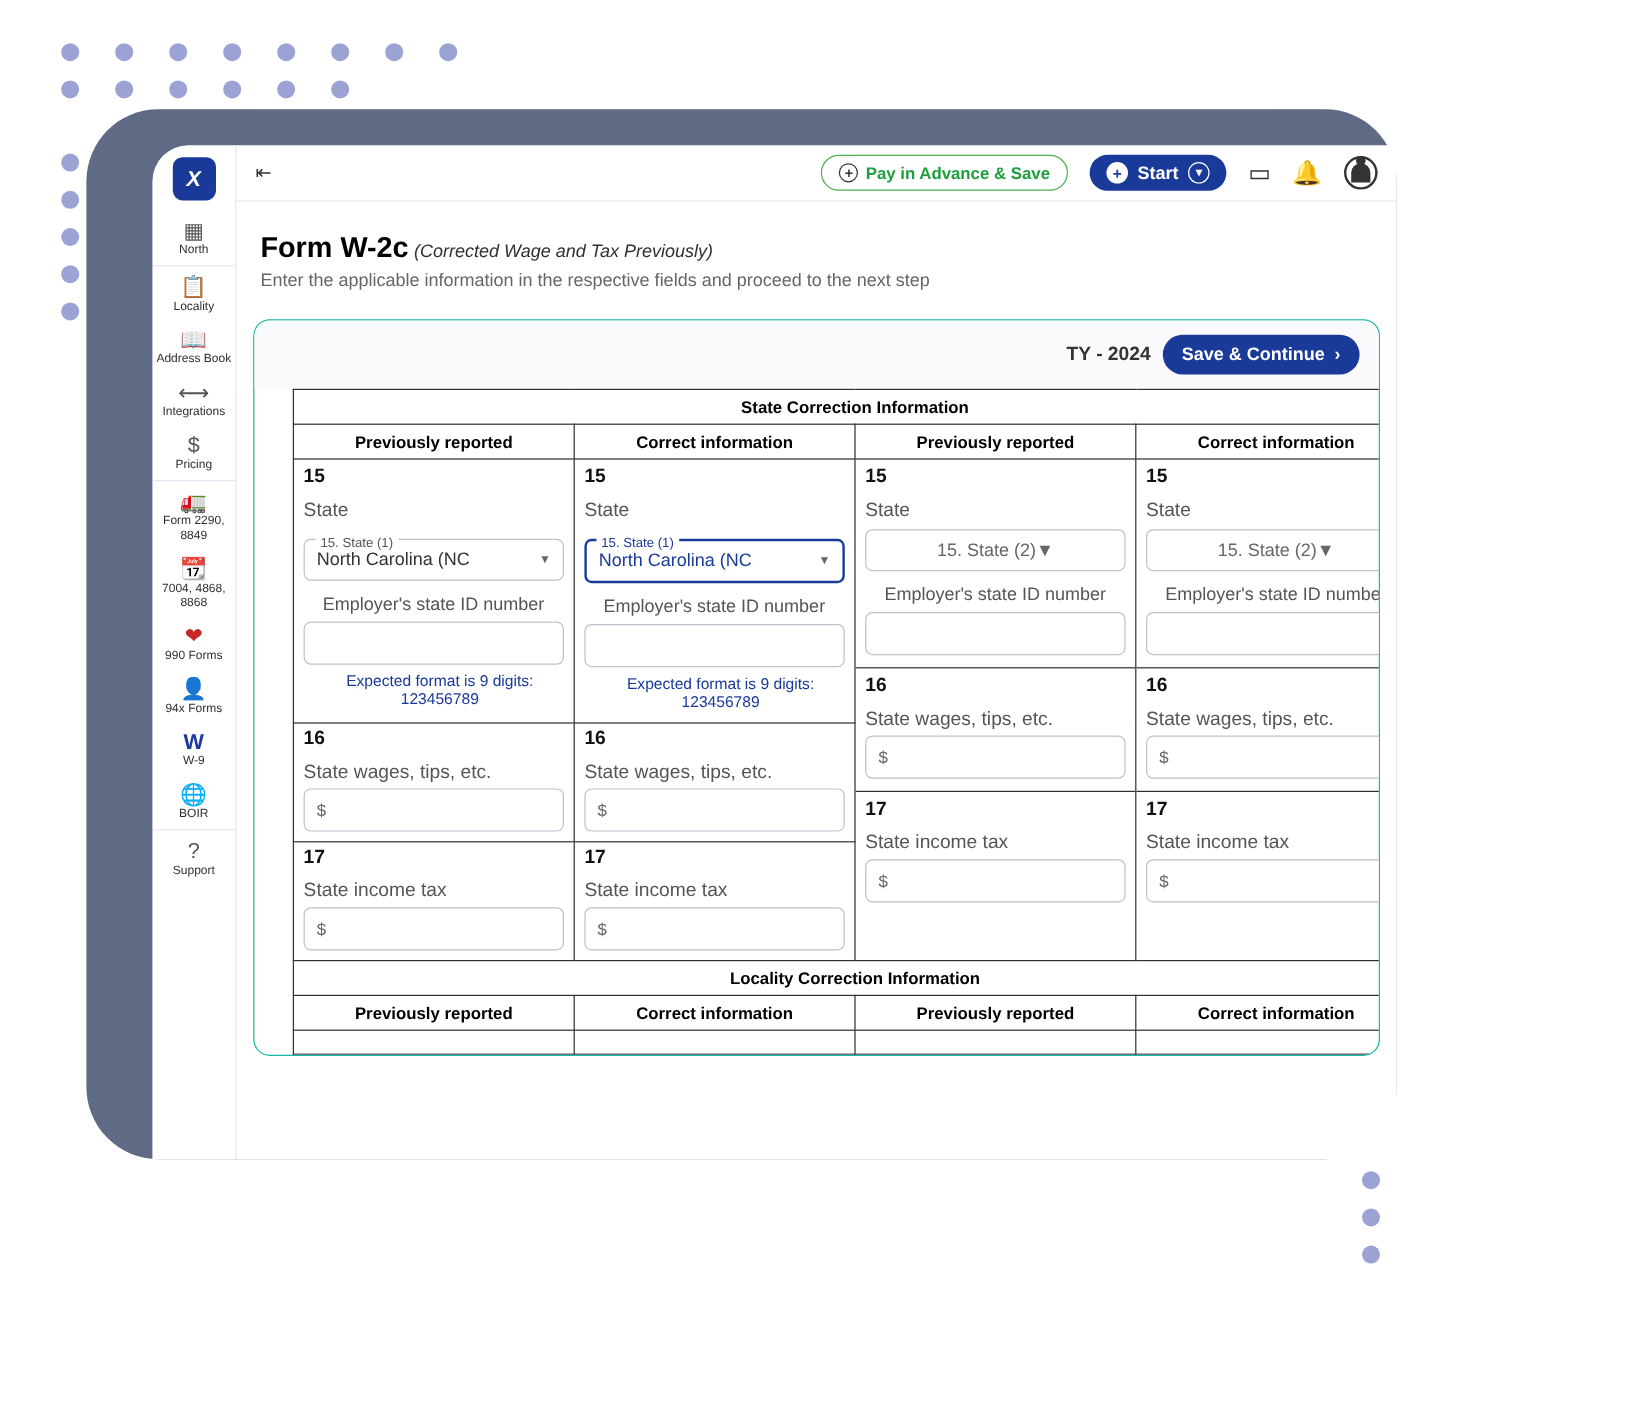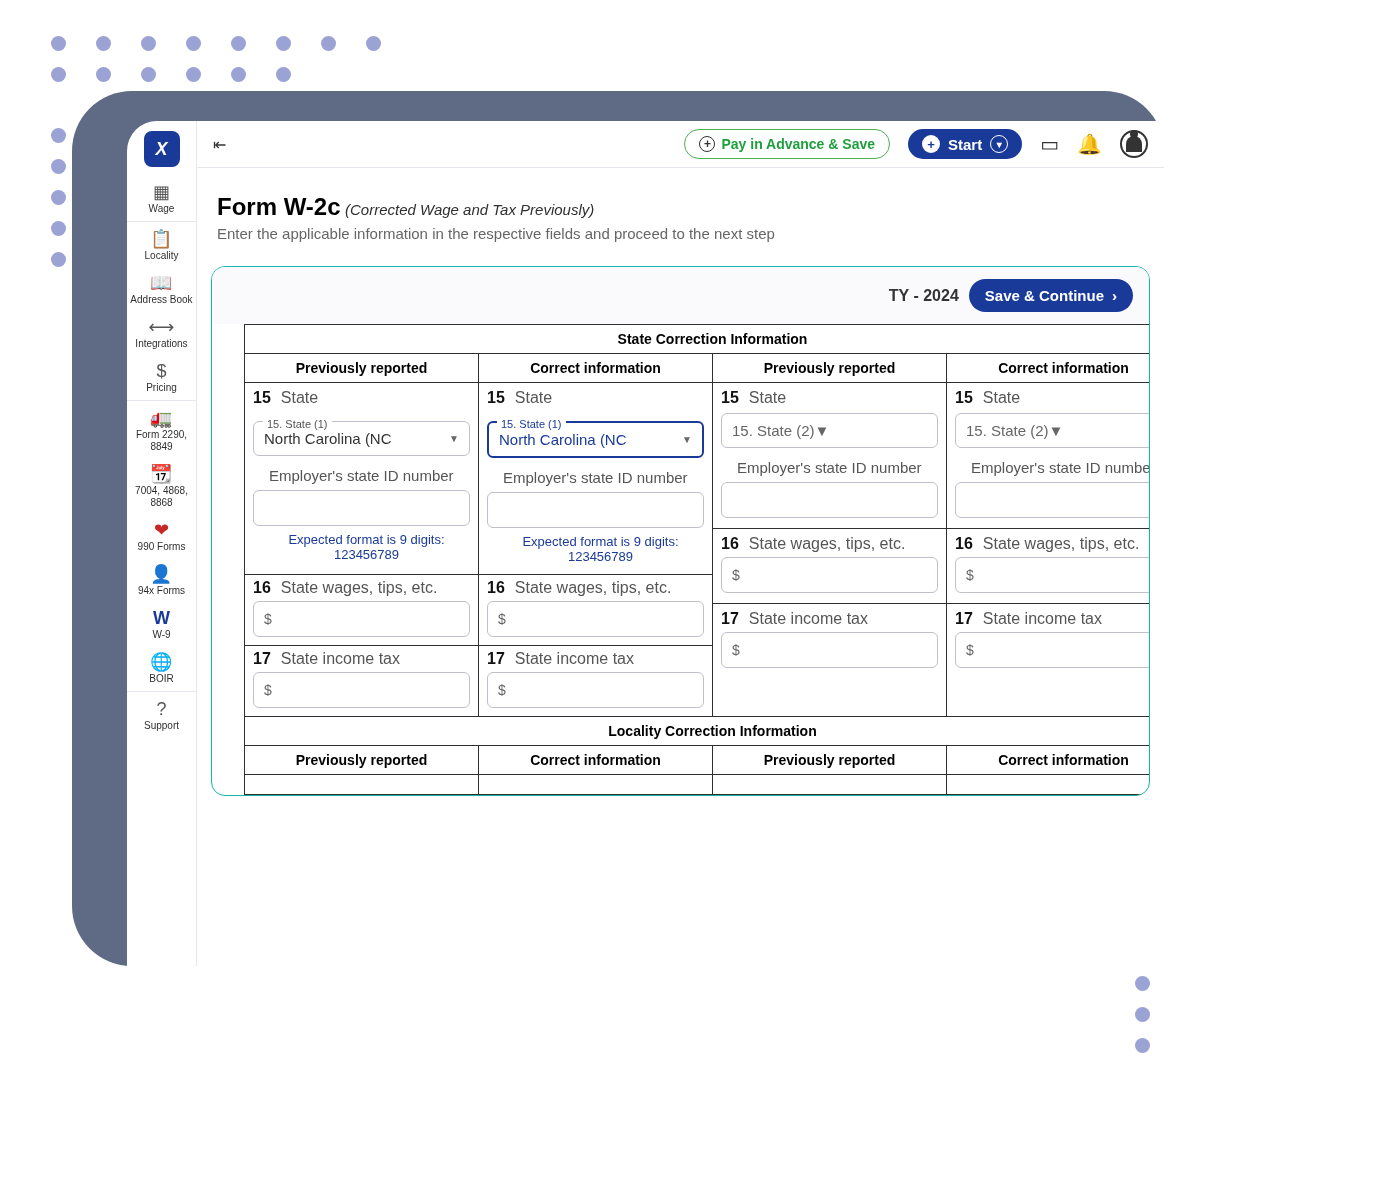--- a/index.html
+++ b/index.html
@@ -153,7 +153,7 @@
     <div class="sidebar">
       <div class="nav-item">
         <span class="nav-icon icon-gray">▦</span>
-        <span class="nav-label">Wage</span>
+        <span class="nav-label">North</span>
       </div>
       <div class="nav-item bordered">
         <span class="nav-icon icon-blue">📋</span>

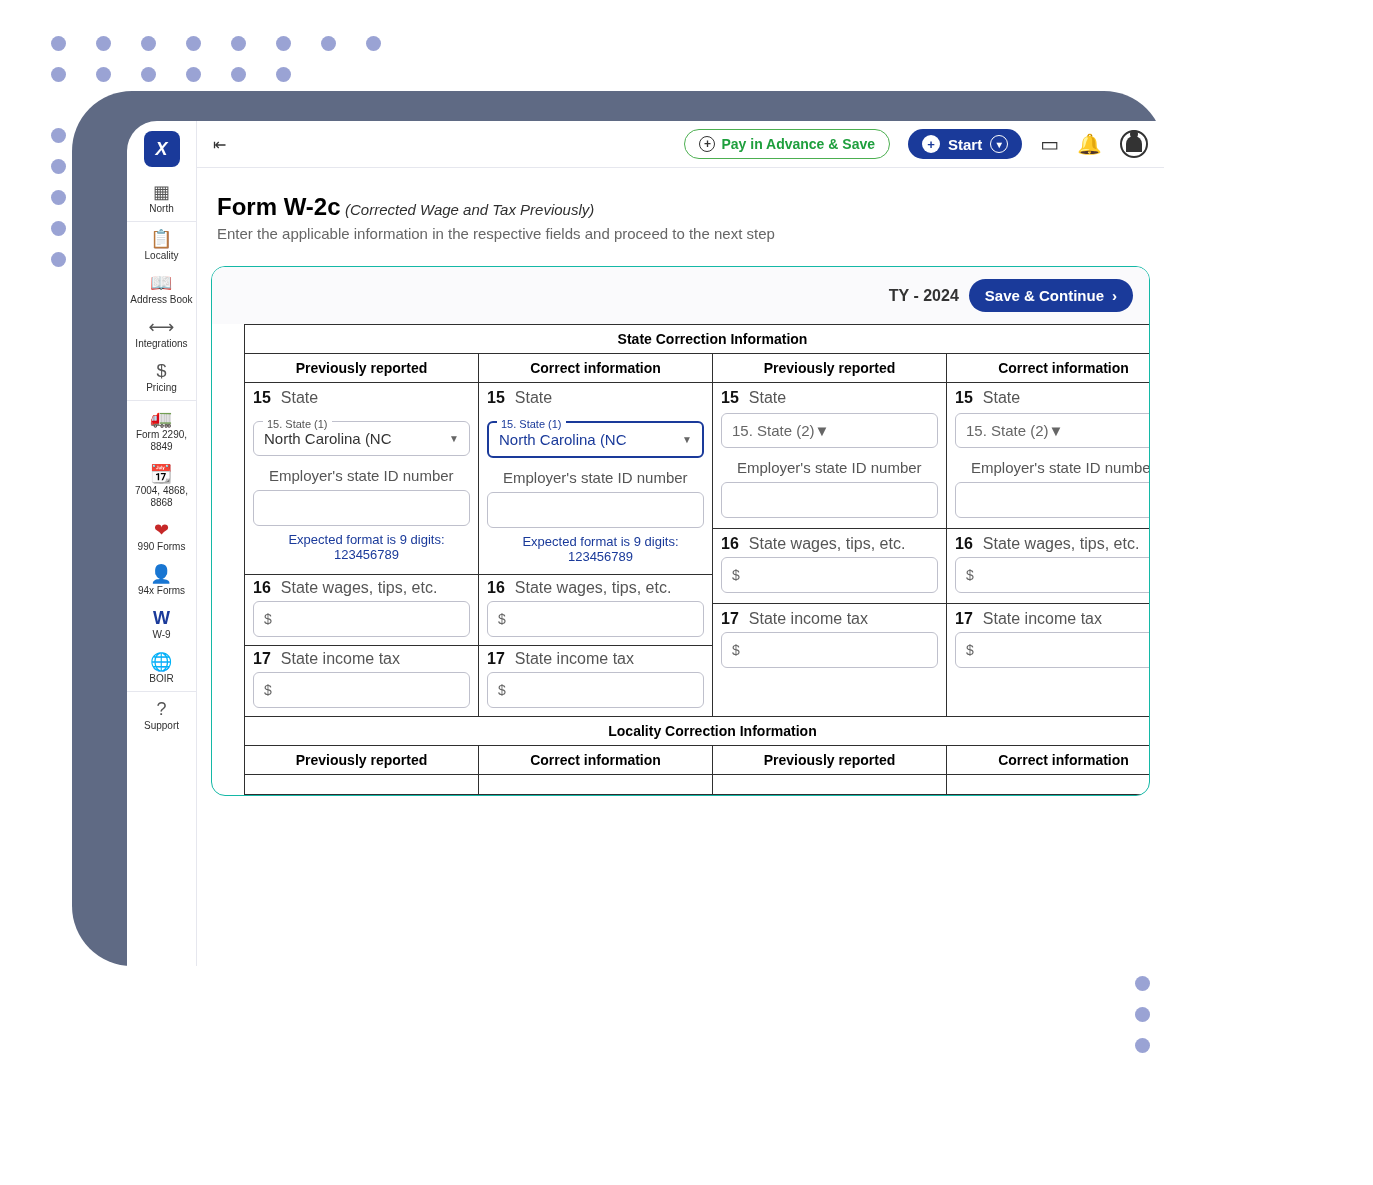--- a/index.html
+++ b/index.html
@@ -57,7 +57,7 @@
 .form-table th, .form-table td { border: 1px solid #2f2f2f; padding: 6px 8px; vertical-align: top; font-size: 14px; }
 .section-title { text-align: center; font-weight: 800; font-size: 21px; padding: 8px; }
 .col-head { text-align: center; font-weight: 700; font-size: 17px; padding: 4px; }
-.cell-label { display: flex; align-items: baseline; gap: 10px; color: #555; font-size: 16px; }
+.cell-label { display: flex; align-items: baseline; gap: 10px; color: #555; font-size: 16px; flex-direction: column; }
 .cell-label .num { font-weight: 800; color: #111; }
 .fieldset-label { color: #555; font-size: 11px; position: relative; top: 8px; left: 10px; background: #fff; padding: 0 4px; display: inline-block; line-height: 1; z-index: 2; }
 .dropdown { border: 1px solid #bfc0cc; border-radius: 6px; padding: 8px 10px; display: flex; justify-content: space-between; align-items: center; color: #333; font-size: 15px; cursor: pointer; margin-top: -2px; position: relative; }

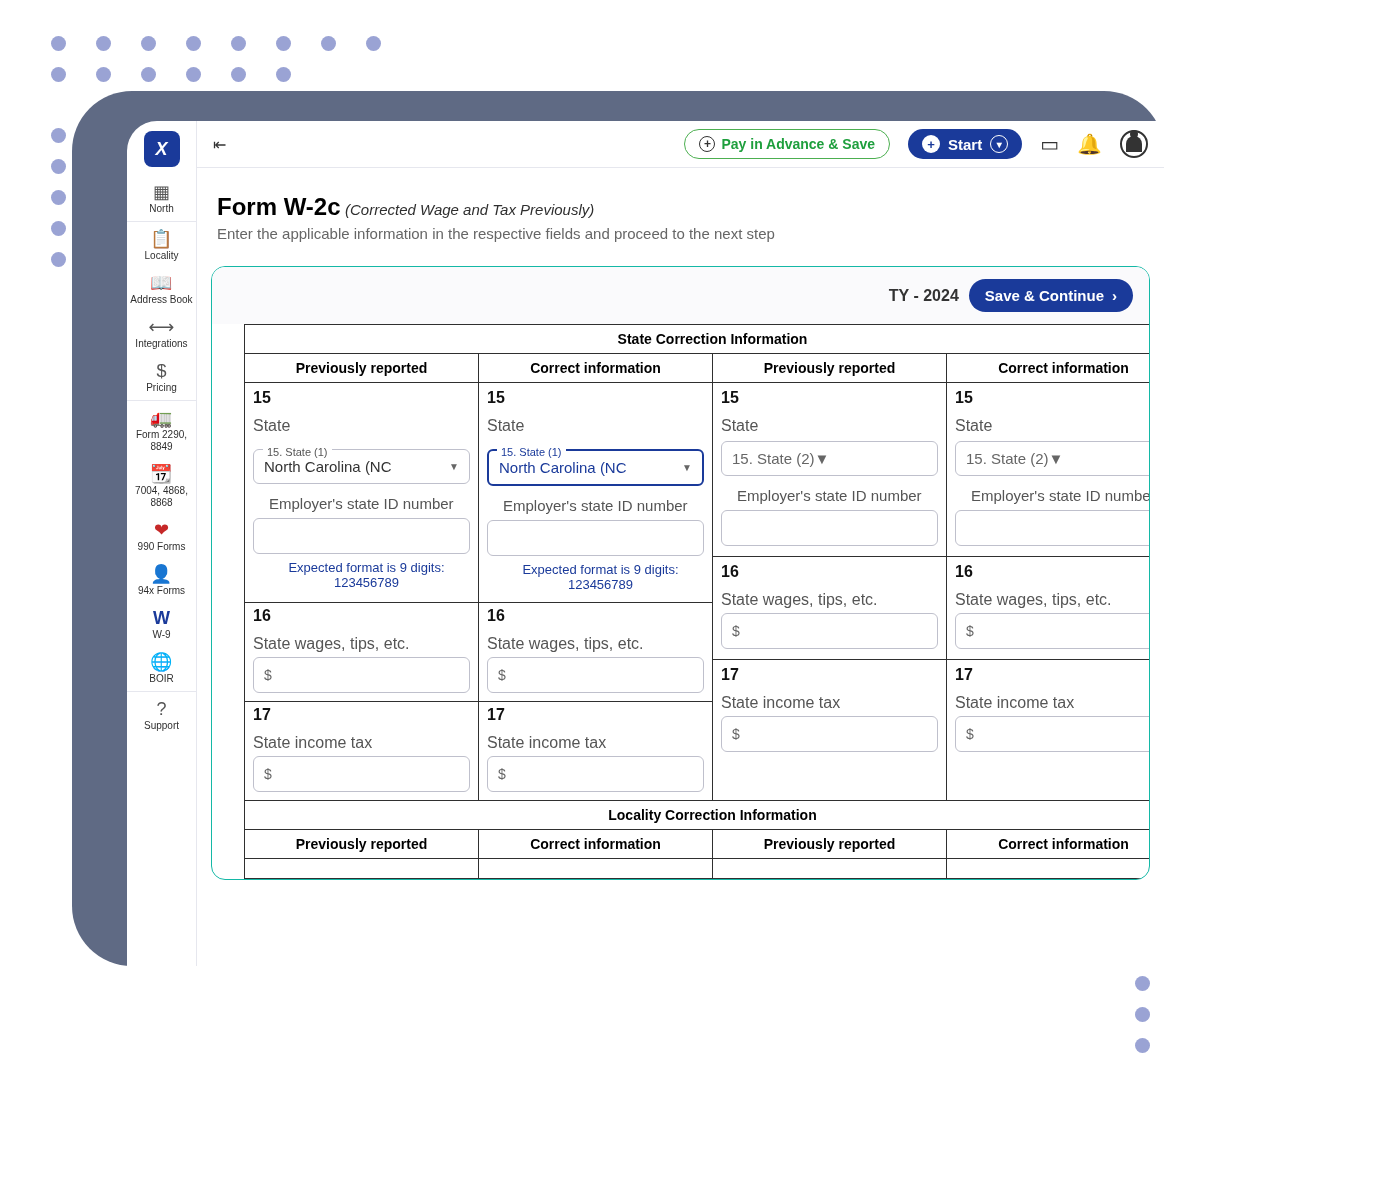--- a/index.html
+++ b/index.html
@@ -63,7 +63,7 @@
 .dropdown { border: 1px solid #bfc0cc; border-radius: 6px; padding: 8px 10px; display: flex; justify-content: space-between; align-items: center; color: #333; font-size: 15px; cursor: pointer; margin-top: -2px; position: relative; }
 .dropdown.highlight { border: 2px solid #1a3a9a; color: #1a3a9a; }
 .dropdown .chevd { font-size: 10px; color: #666; }
-.plain-dropdown { border: 1px solid #bfc0cc; border-radius: 6px; padding: 8px 10px; display: flex; justify-content: flex-start; align-items: center; color: #666; font-size: 15px; cursor: pointer; margin-top: 6px; }
+.plain-dropdown { border: 1px solid #bfc0cc; border-radius: 6px; padding: 8px 10px; display: flex; justify-content: center; align-items: center; color: #666; font-size: 15px; cursor: pointer; margin-top: 6px; }
 .helper { color: #555; font-size: 15px; margin: 10px 0 4px 16px; line-height: 1.3; }
 .input-box { border: 1px solid #bfc0cc; border-radius: 6px; height: 36px; width: 100%; margin: 4px 0; padding: 6px 10px; background: #fff; }
 .hint { color: #1a3a9a; font-size: 13px; margin: 6px 0 4px 10px; text-align: center; }

